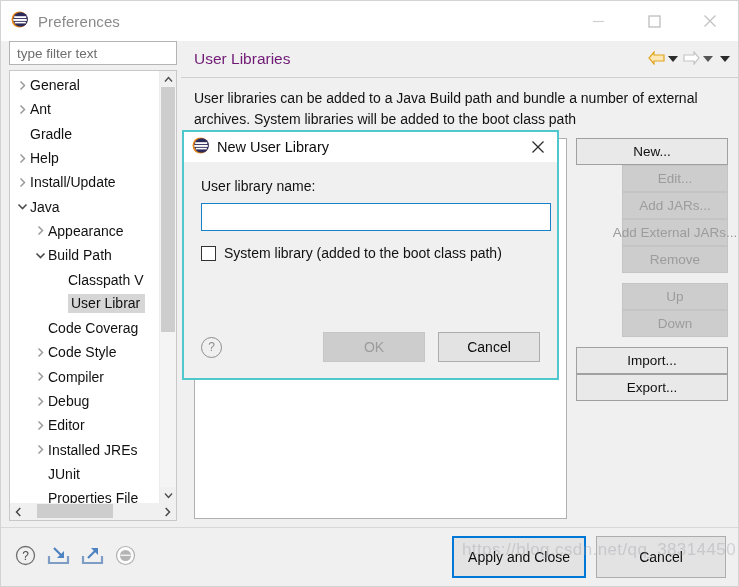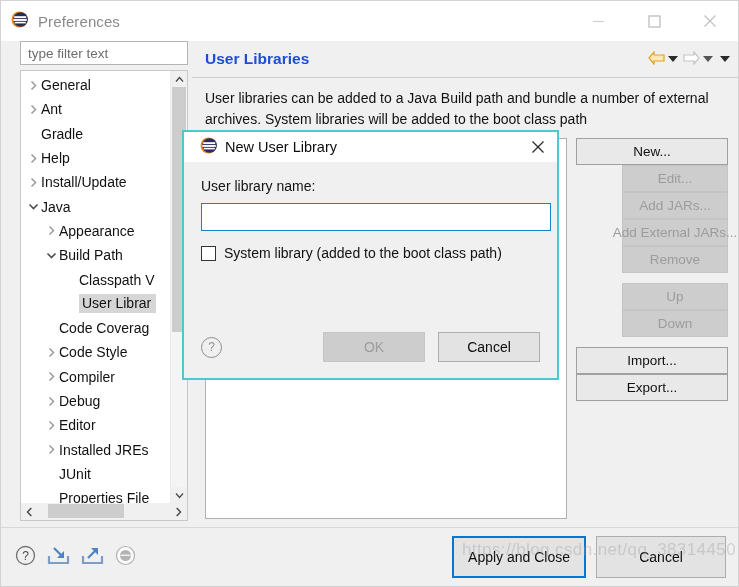--- a/index.html
+++ b/index.html
@@ -66,7 +66,7 @@
     flex: 1 1 auto;
     display: flex;
     min-height: 0;
-    padding: 0 0 0 11px;
+    padding: 0 0 0 0;
     justify-content: flex-end;
   }
 

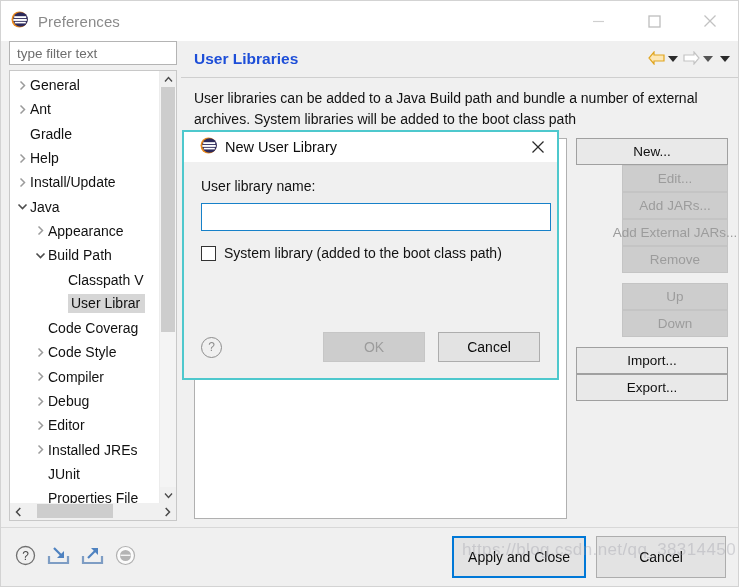--- a/index.html
+++ b/index.html
@@ -208,8 +208,8 @@
   }
   .page-title {
     font-size: 15.5px;
-    font-weight: bold;
-    color: #1d4ed8;
+    font-weight: normal;
+    color: #701a75;
     flex: 1 1 auto;
   }
   .nav-group { display: flex; align-items: center; gap: 5px; }

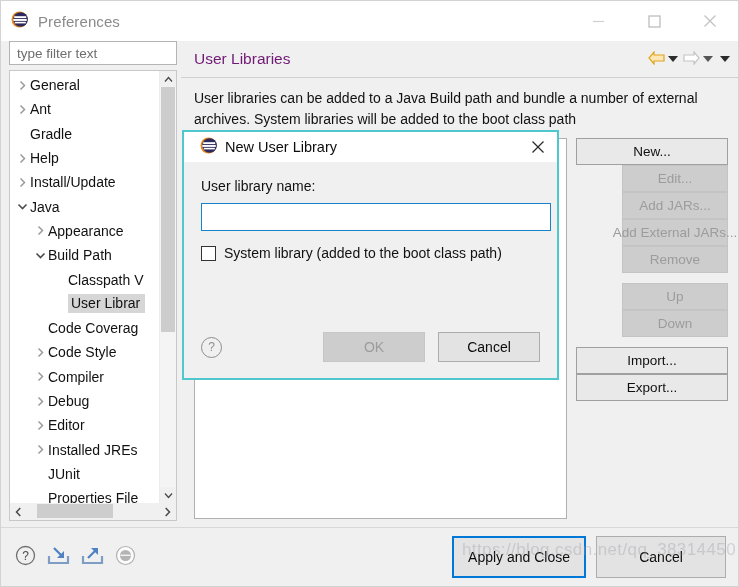--- a/index.html
+++ b/index.html
@@ -329,7 +329,7 @@
     background: #ffffff;
     display: flex;
     align-items: center;
-    padding: 0 6px 0 16px;
+    padding: 0 6px 0 8px;
     box-sizing: border-box;
   }
   .modal-title .t {

